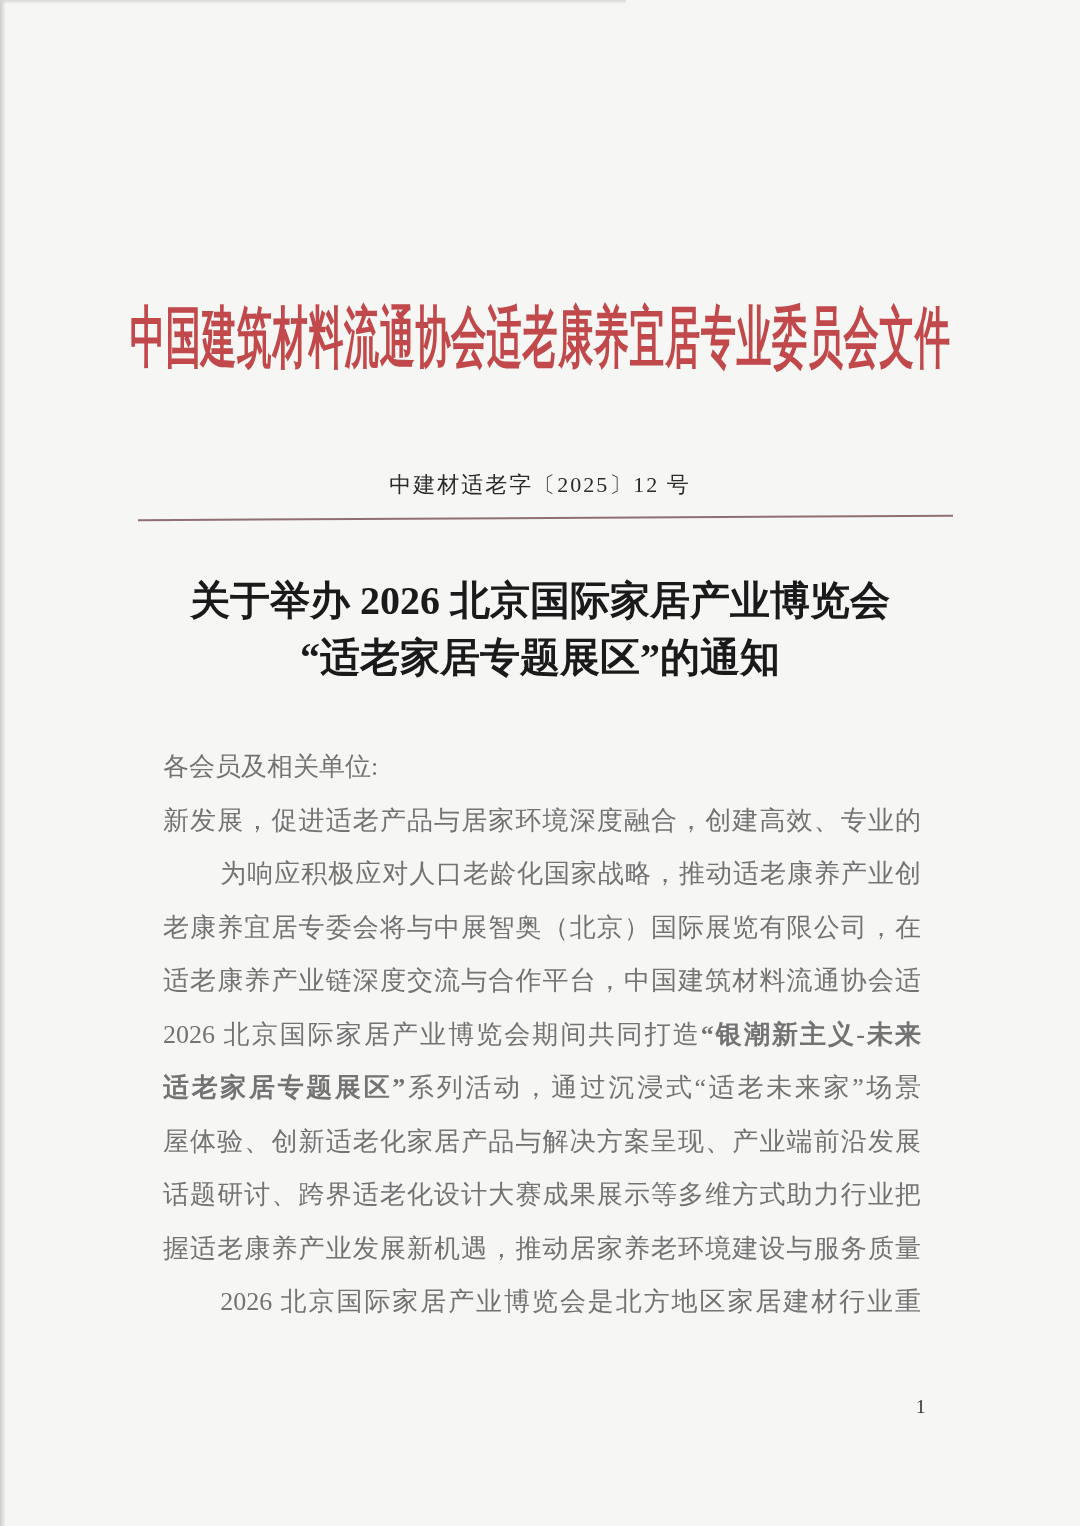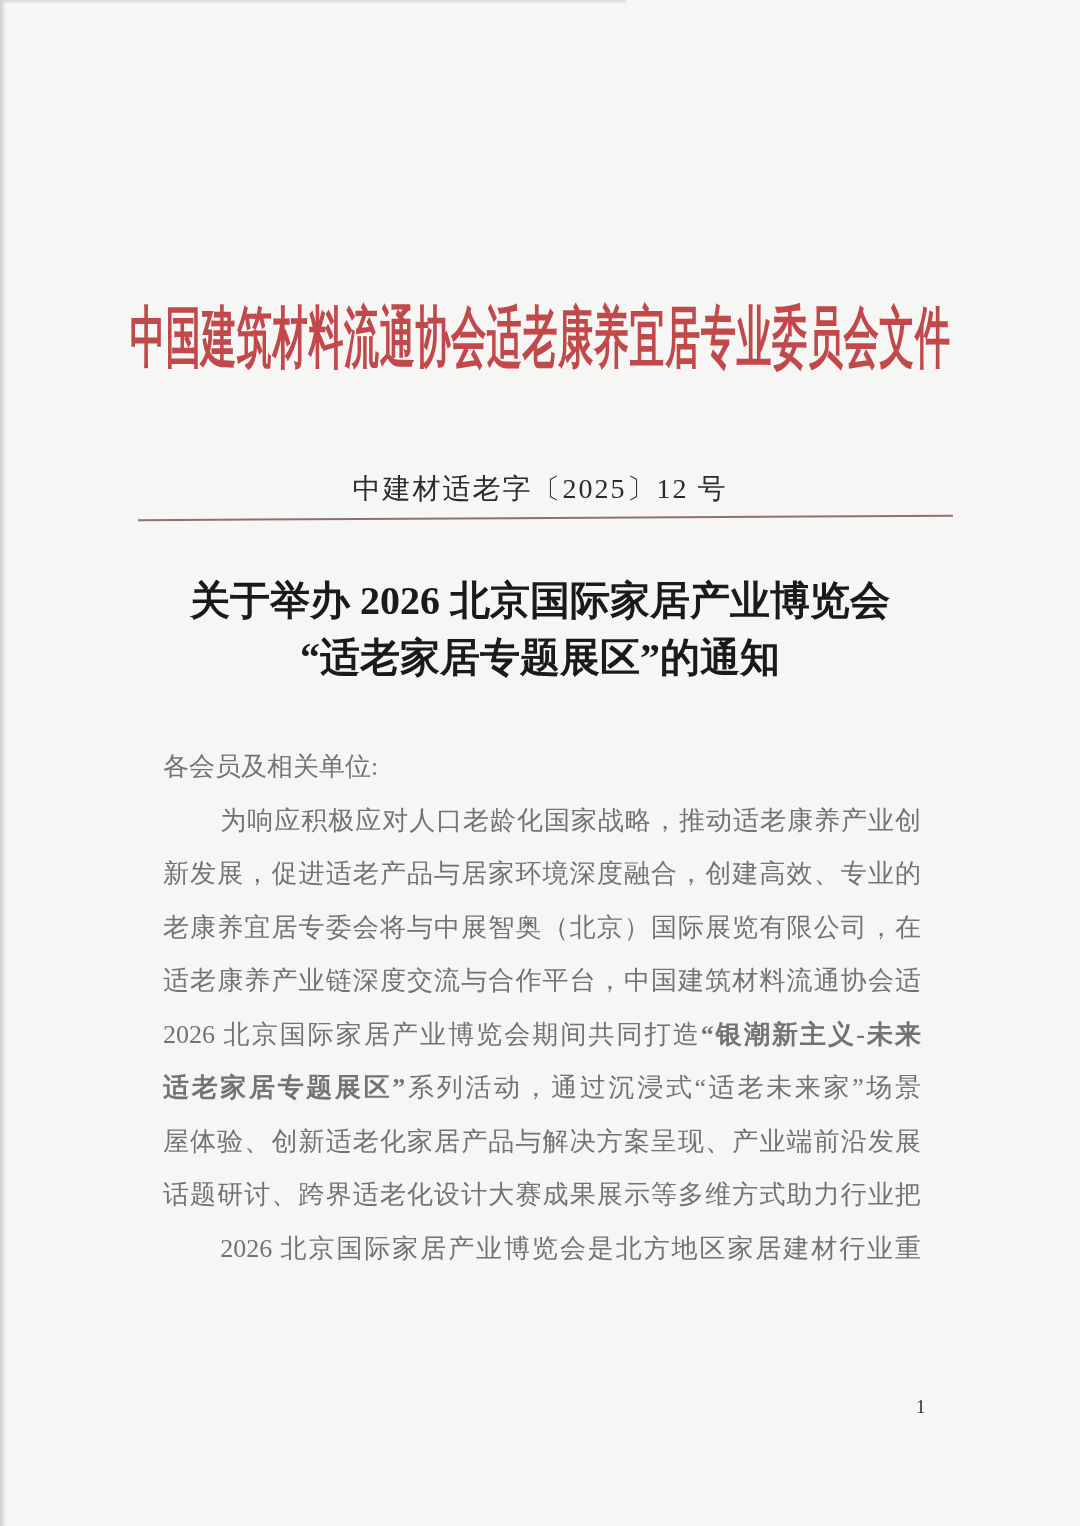--- a/index.html
+++ b/index.html
@@ -29,7 +29,7 @@
   }
   .doc-number {
     position: absolute; left: 0; right: 0; top: 470px;
-    text-align: center; font-size: 28px; letter-spacing: 2px; color: #2b2b2b;
+    text-align: center; font-size: 22px; letter-spacing: 2px; color: #2b2b2b;
   }
   .divider {
     position: absolute; left: 138px; top: 517px; width: 815px; height: 2px;

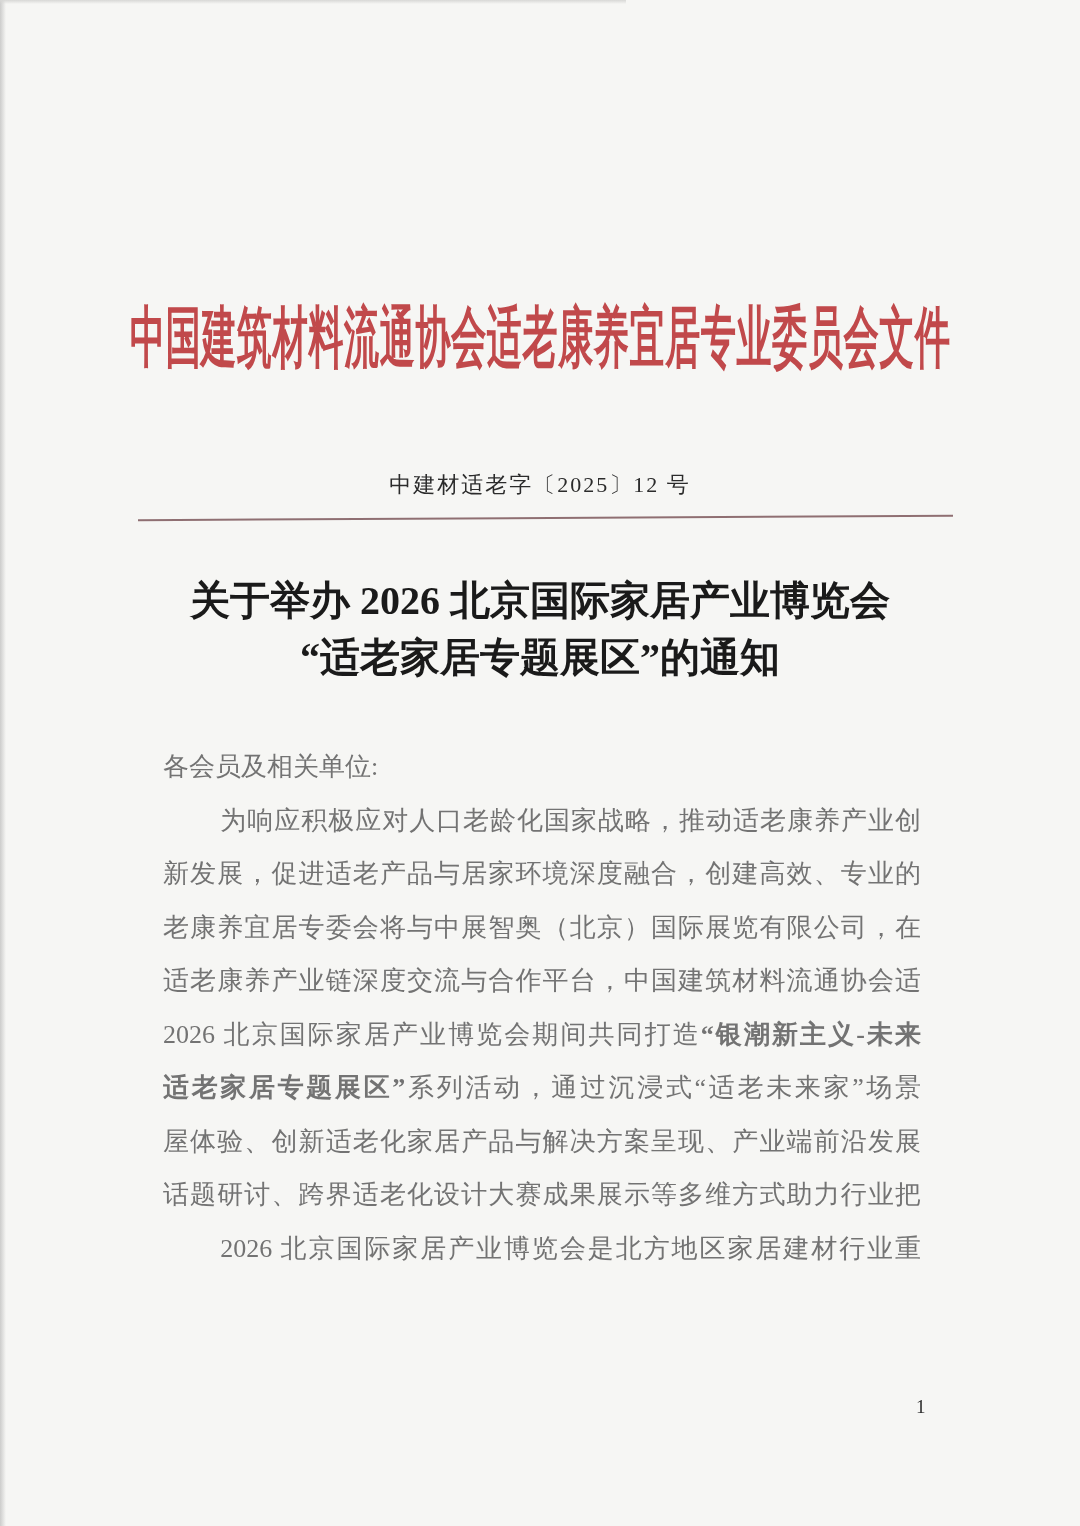--- a/index.html
+++ b/index.html
@@ -75,8 +75,8 @@
   <div class="body-block">
     <div class="line">各会员及相关单位:</div>
     <div>
+        <div class="line justify"><span class="">新发展，促进适老产品与居家环境深度融合，创建高效、专业的</span></div>
         <div class="line justify indent"><span class="">为响应积极应对人口老龄化国家战略，推动适老康养产业创</span></div>
-        <div class="line justify"><span class="">新发展，促进适老产品与居家环境深度融合，创建高效、专业的</span></div>
         <div class="line justify"><span class="">老康养宜居专委会将与中展智奥（北京）国际展览有限公司，在</span></div>
         <div class="line justify"><span class="">适老康养产业链深度交流与合作平台，中国建筑材料流通协会适</span></div>
         <div class="line justify"><span class="">2026 北京国际家居产业博览会期间共同打造</span><span class="seg-bold">“银潮新主义-未来</span></div>

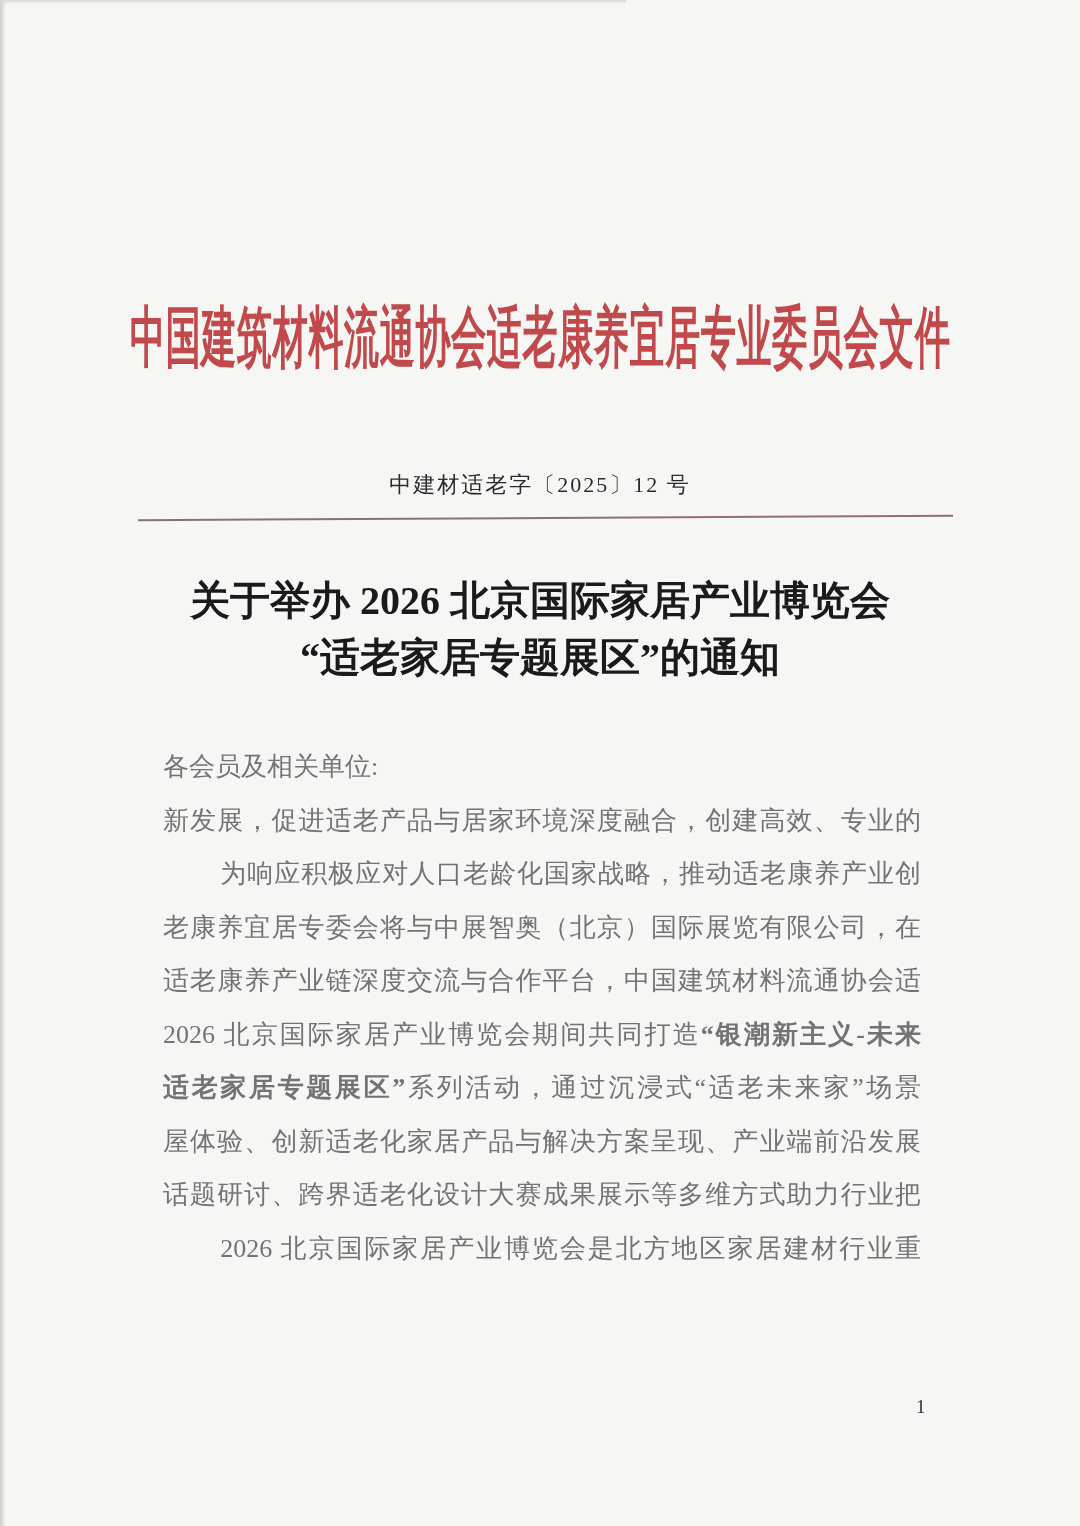--- a/index.html
+++ b/index.html
@@ -83,6 +83,7 @@
         <div class="line justify"><span class="seg-bold">适老家居专题展区”</span><span class="">系列活动，通过沉浸式“适老未来家”场景</span></div>
         <div class="line justify"><span class="">屋体验、创新适老化家居产品与解决方案呈现、产业端前沿发展</span></div>
         <div class="line justify"><span class="">话题研讨、跨界适老化设计大赛成果展示等多维方式助力行业把</span></div>
+        <div class="line justify"><span class="">握适老康养产业发展新机遇，推动居家养老环境建设与服务质量</span></div>
         <div class="line justify indent"><span class="">2026 北京国际家居产业博览会是北方地区家居建材行业重</span></div>
       </div>
   </div>

